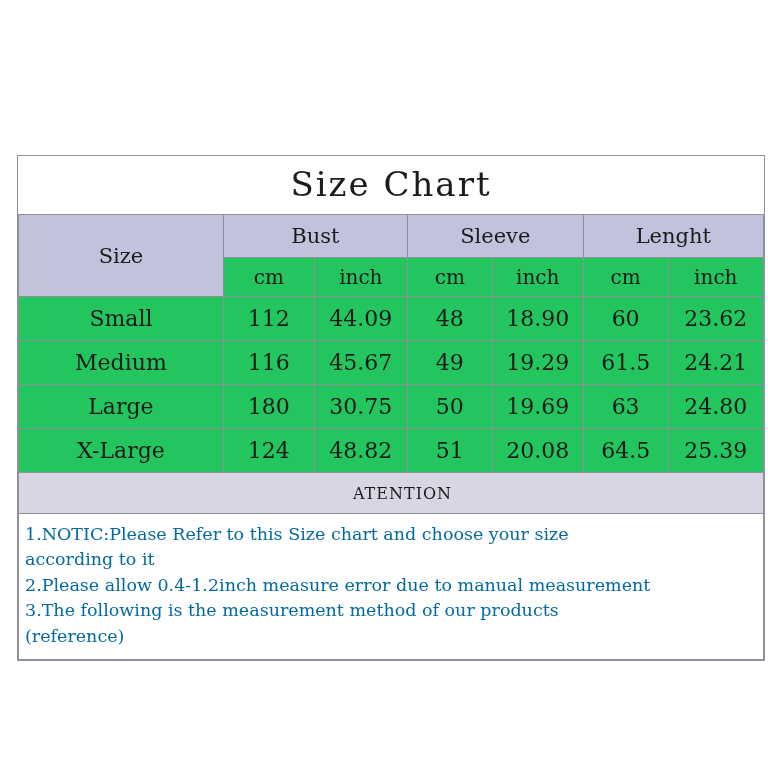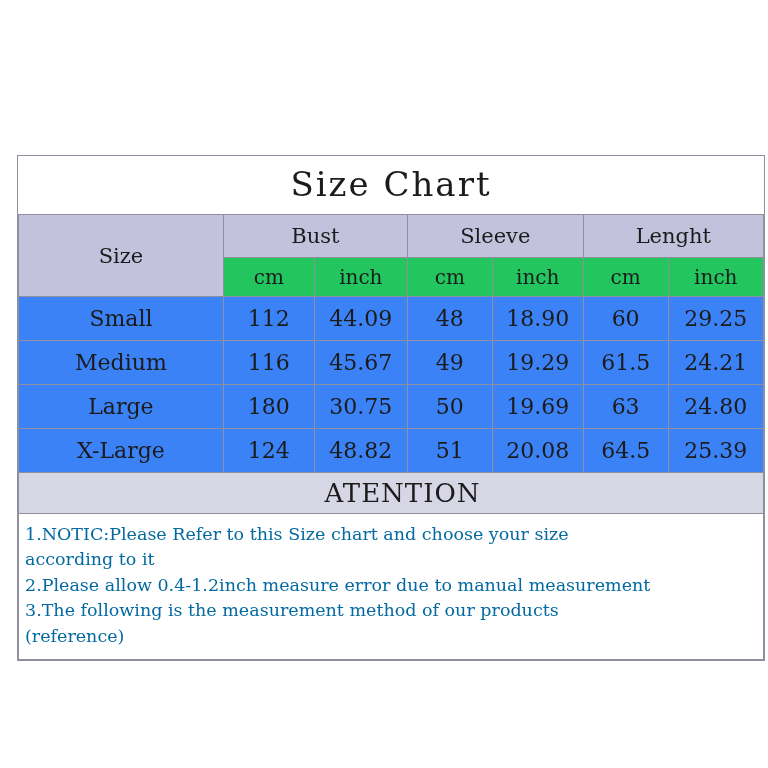--- a/index.html
+++ b/index.html
@@ -73,7 +73,7 @@
 
   
   .data-row td {
-    background: #3b82f6;
+    background: #22c55e;
     font-size: 22px;
     height: 41px;
   }

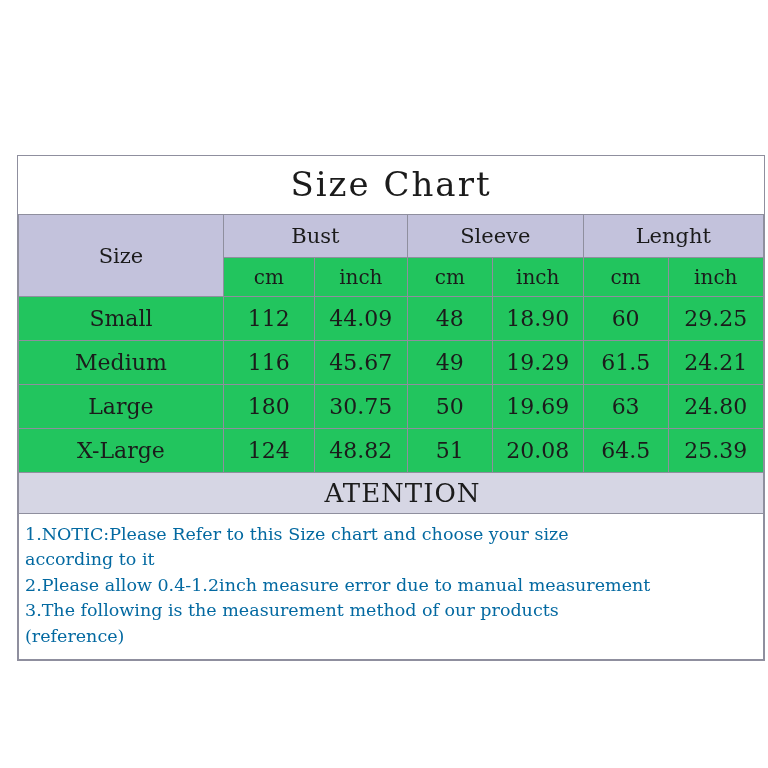--- a/index.html
+++ b/index.html
@@ -145,7 +145,7 @@
           <td>48</td>
           <td>18.90</td>
           <td>60</td>
-          <td>29.25</td>
+          <td>23.62</td>
         </tr>
 
         <tr class="data-row">

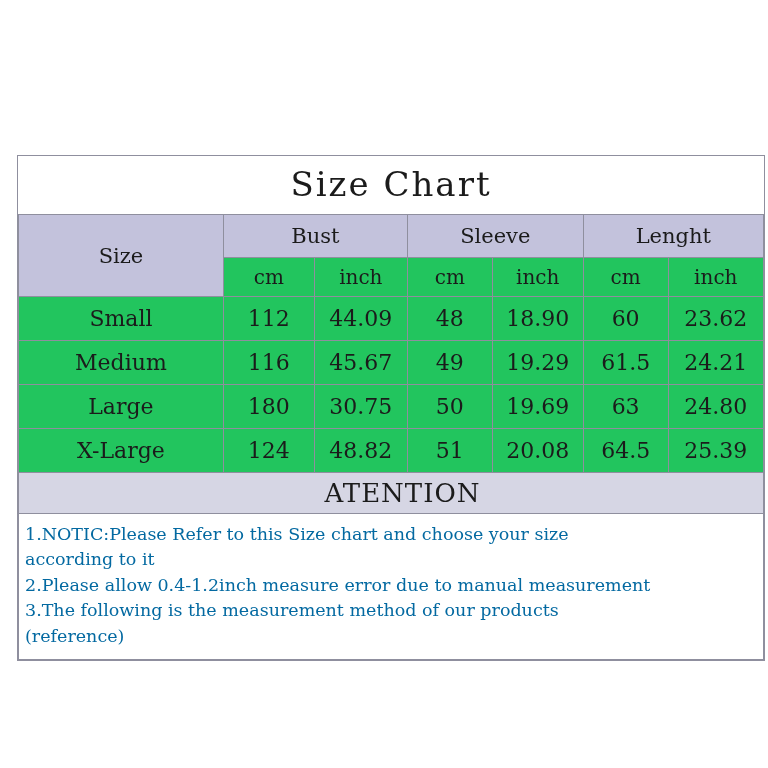--- a/index.html
+++ b/index.html
@@ -84,7 +84,7 @@
   
   .attention {
     background: #d6d6e4;
-    font-size: 26px;
+    font-size: 16px;
     height: 38px;
     letter-spacing: 1px;
     padding-left: 24px;

